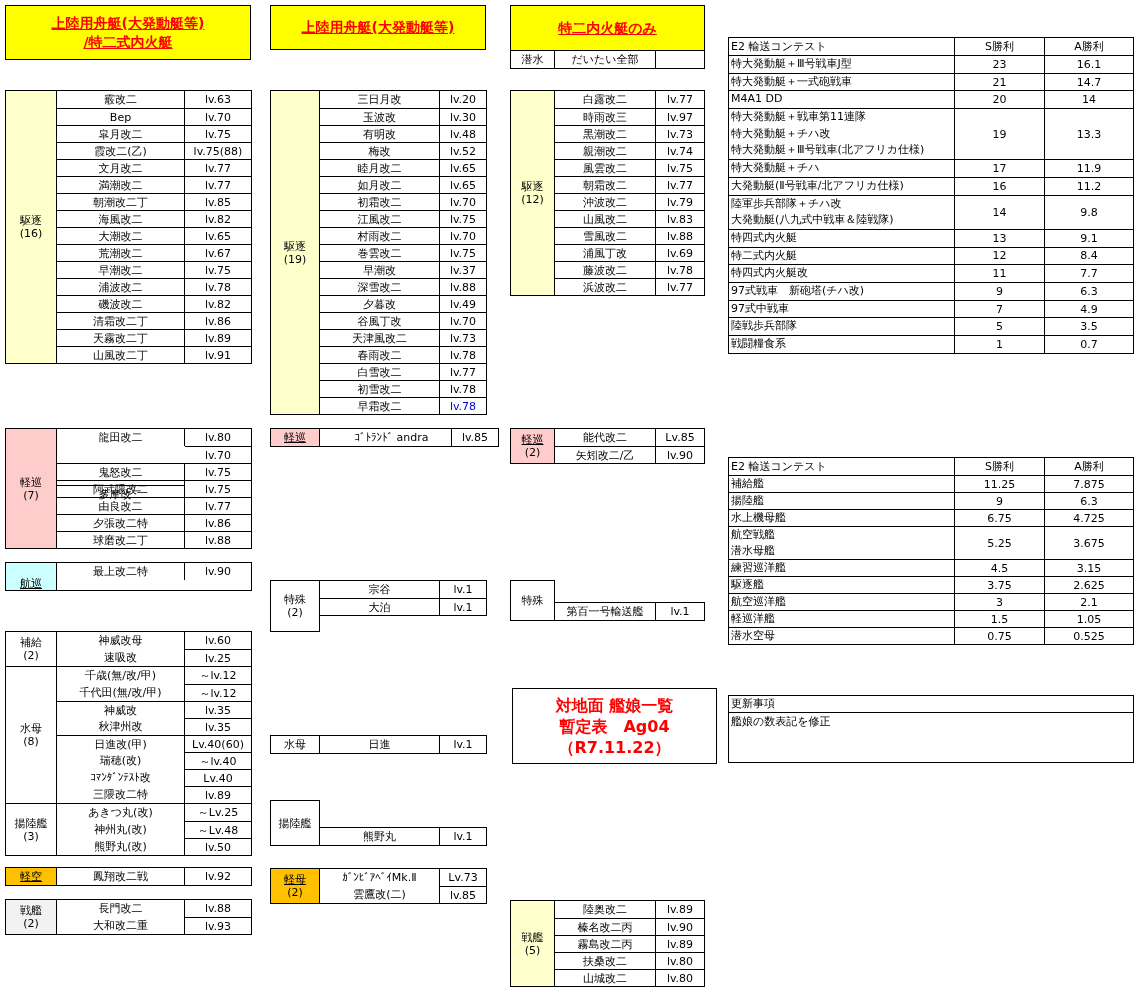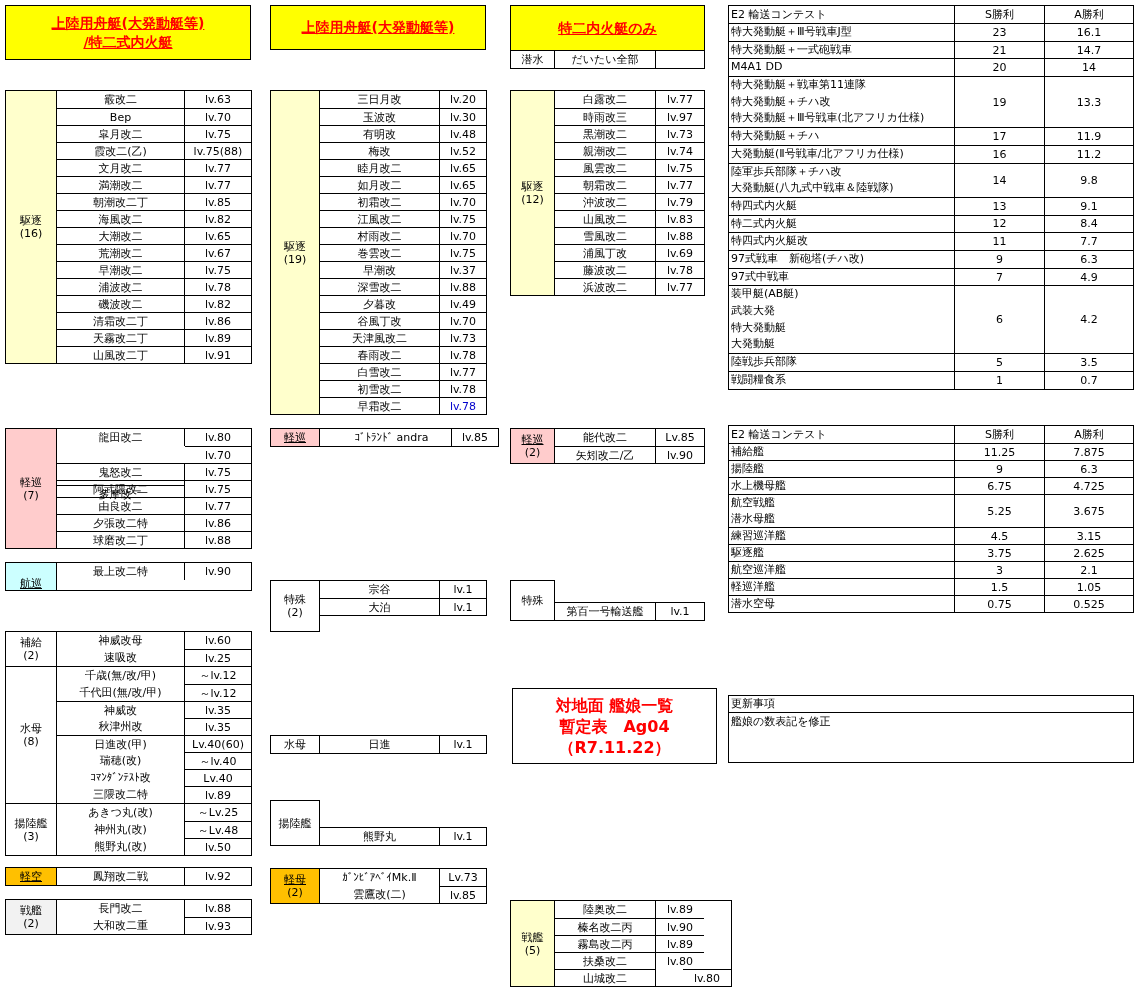--- a/index.html
+++ b/index.html
@@ -21,7 +21,7 @@
   .row:not(:first-child) .name{border-top:1px solid #000;}
   .row:not(:first-child) .lv{border-top:1px solid #000;}
   .row.nb .name{border-top:none;}
-  .stable{position:absolute;background:#fff;border:1px solid #000;box-sizing:border-box;}
+  .stable{position:absolute;background:#fff;border:1px solid #000;box-sizing:border-box;margin-top:32px;}
   .srow{display:flex;box-sizing:border-box;}
   .srow:not(:first-child){border-top:1px solid #000;}
   .slabel{box-sizing:border-box;border-right:1px solid #000;padding-left:2px;

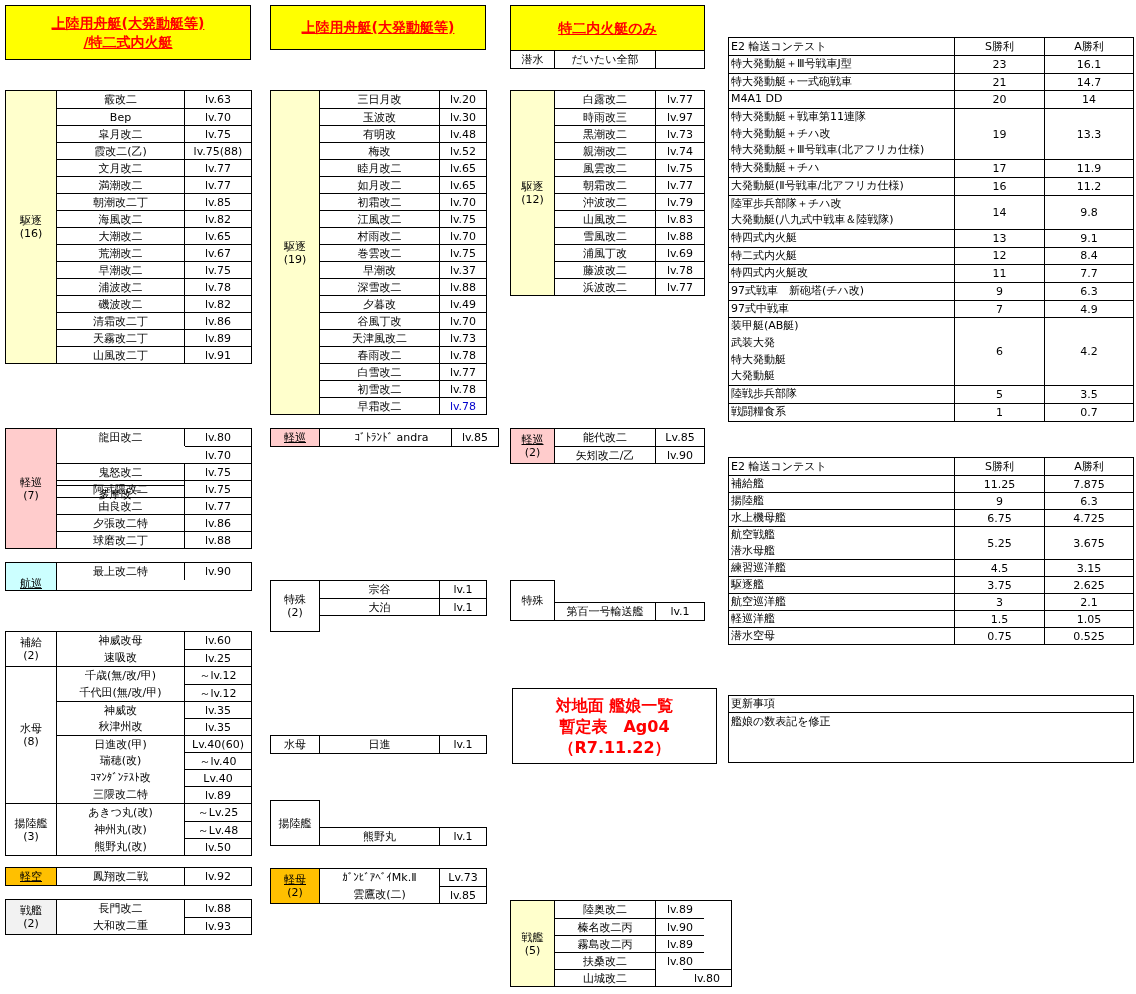--- a/index.html
+++ b/index.html
@@ -654,16 +654,6 @@
         <div class="sval" style="width: 88px; height: 16.7px;">4.9</div>
       </div>
       <div class="srow">
-        <div class="slabel" style="width: 226px; height: 66.8px;">
-          <div style="height: 16.7px; line-height: 16.7px;">装甲艇(AB艇)</div>
-          <div style="height: 16.7px; line-height: 16.7px;">武装大発</div>
-          <div style="height: 16.7px; line-height: 16.7px;">特大発動艇</div>
-          <div style="height: 16.7px; line-height: 16.7px;">大発動艇</div>
-        </div>
-        <div class="sval s" style="width: 90px; height: 66.8px;">6</div>
-        <div class="sval" style="width: 88px; height: 66.8px;">4.2</div>
-      </div>
-      <div class="srow">
         <div class="slabel" style="width: 226px; height: 16.7px;">
           <div style="height: 16.7px; line-height: 16.7px;">陸戦歩兵部隊</div>
         </div>

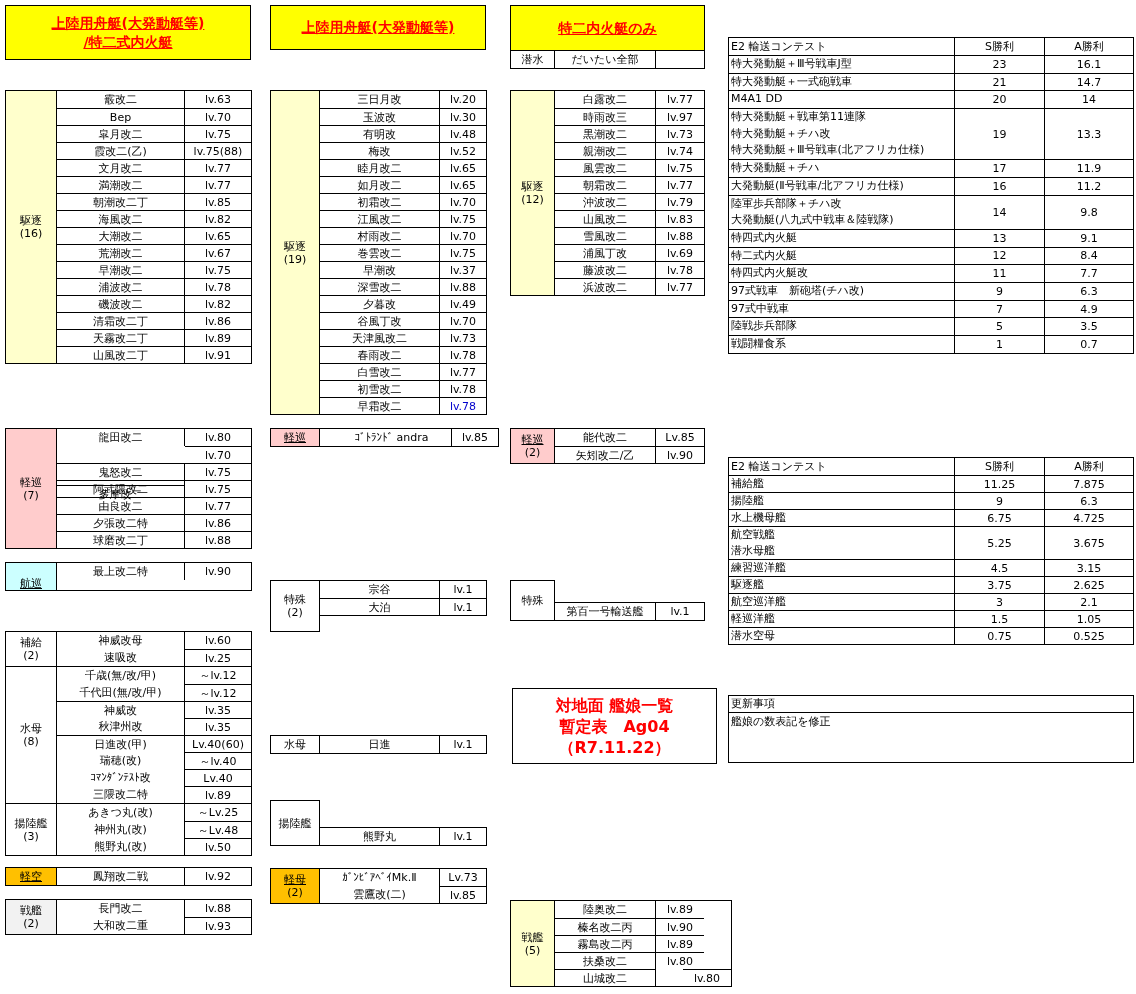--- a/index.html
+++ b/index.html
@@ -552,7 +552,7 @@
           <div class="name" style="width: 101px;">扶桑改二</div>
           <div class="lv" style="width: 48px;">lv.80</div>
         </div>
-        <div class="row" style="height: 17px; gap: 27px;">
+        <div class="row" style="height: 17px;">
           <div class="name" style="width: 101px;">山城改二</div>
           <div class="lv" style="width: 48px;">lv.80</div>
         </div>

